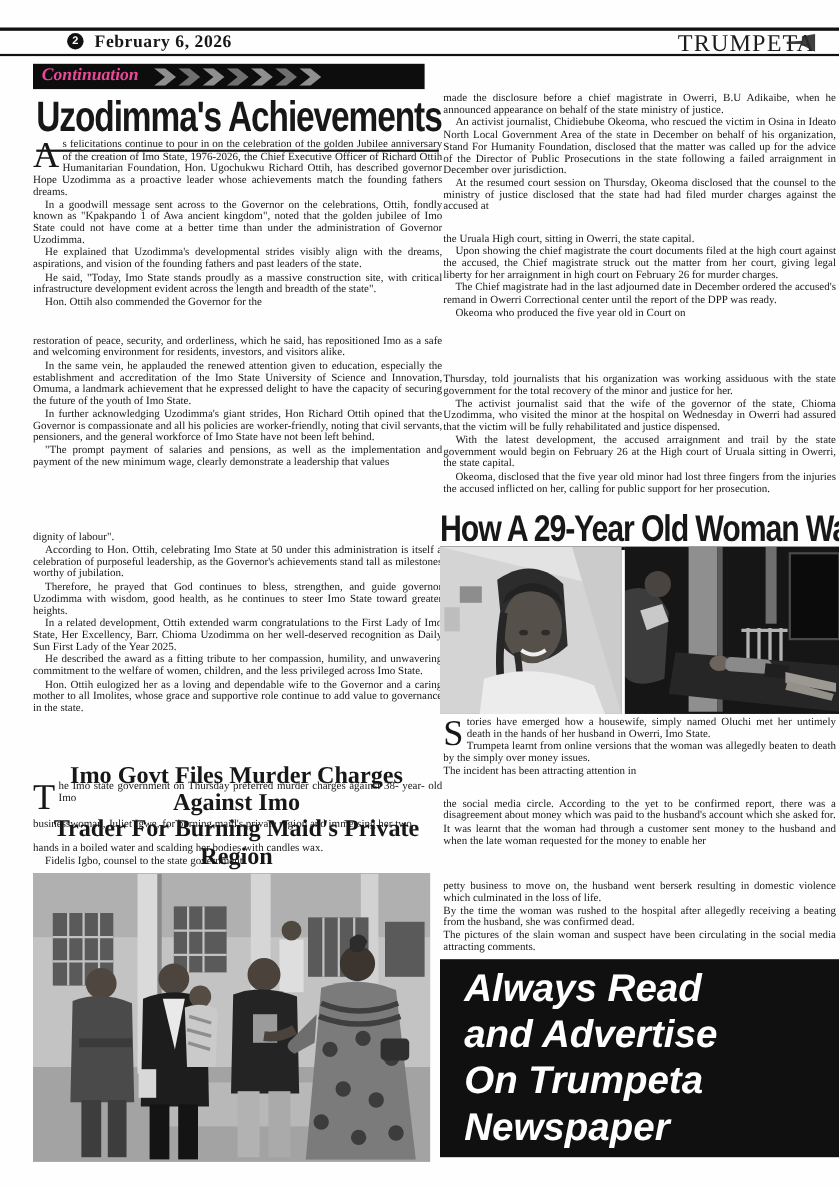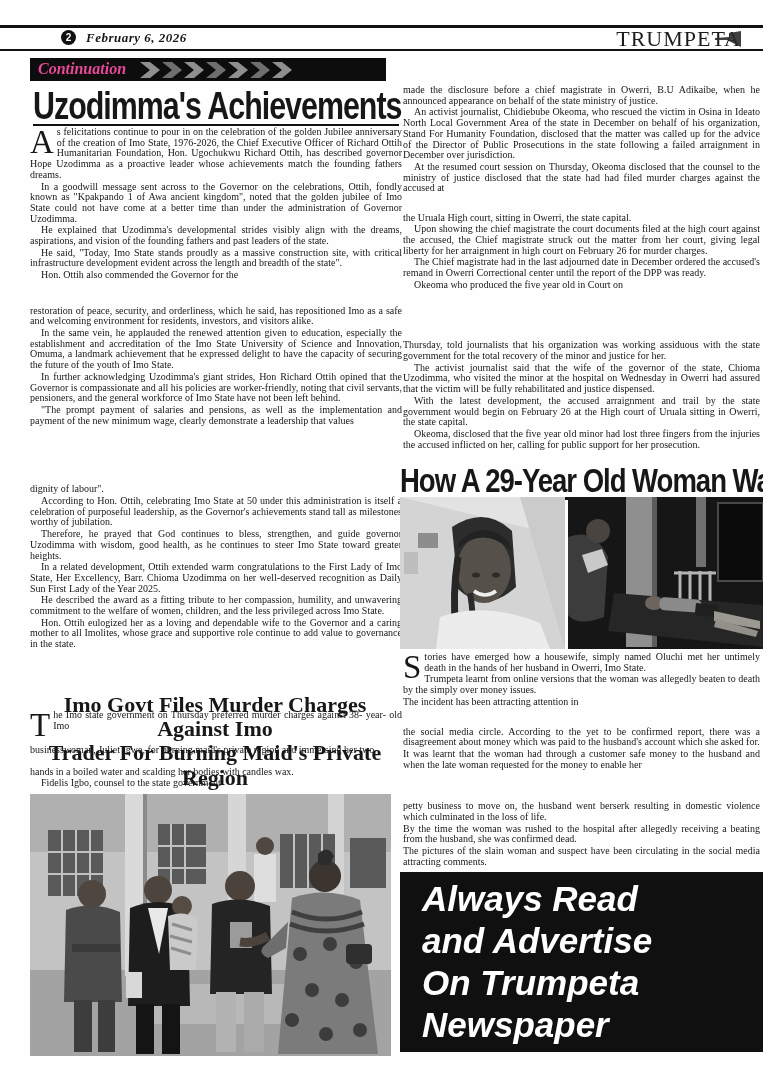--- a/index.html
+++ b/index.html
@@ -10,7 +10,7 @@
   .pagenum{position:absolute;left:61px;top:30px;width:15px;height:15px;border-radius:50%;
            background:#111;color:#fff;font-family:"Liberation Sans",sans-serif;
            font-size:10px;font-weight:bold;text-align:center;line-height:15px;}
-  .date{position:absolute;left:86px;top:30px;font-weight:bold;font-size:13px;letter-spacing:.5px;font-style:italic;}
+  .date{position:absolute;left:86px;top:30px;font-weight:bold;font-size:16px;letter-spacing:.5px;}
   .masthead{position:absolute;right:22px;top:26px;font-size:22px;letter-spacing:1px;color:#1c1c1c;
             font-family:"Liberation Serif",serif;}
   .masthead .trumpet{position:absolute;right:-4px;top:1px;opacity:.9;}

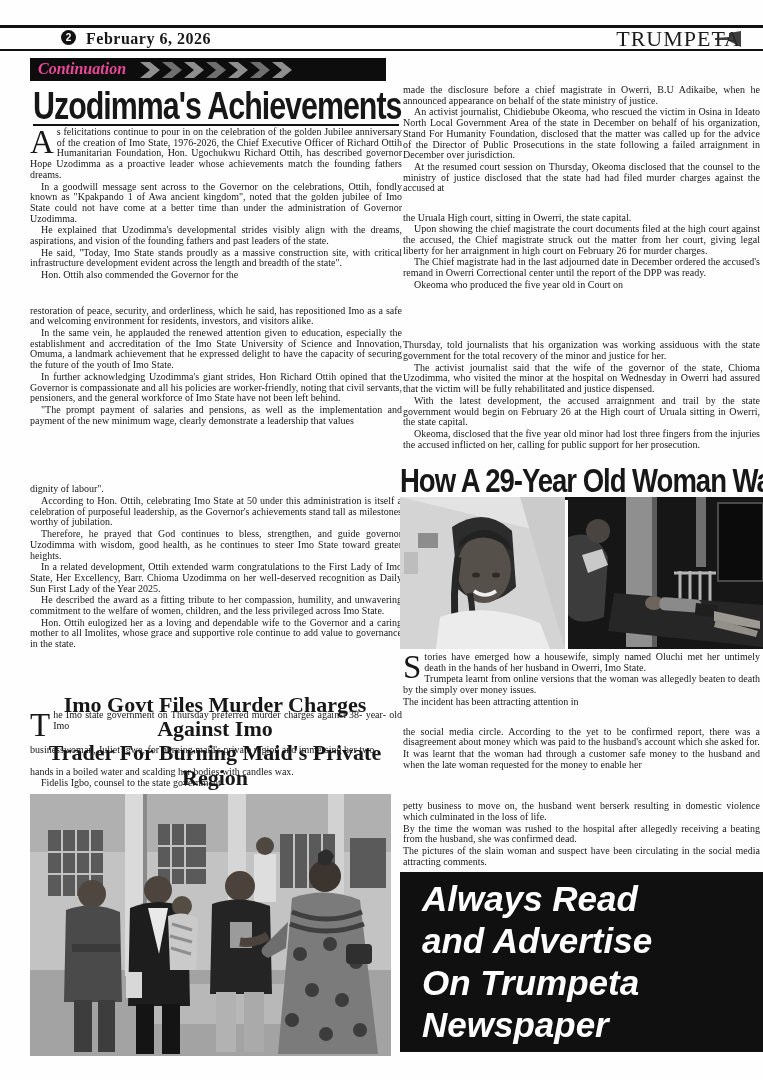--- a/index.html
+++ b/index.html
@@ -20,7 +20,7 @@
   .contbar .lbl{color:#ec4899;font-style:italic;font-weight:bold;font-size:16px;padding:0 14px 2px 8px;
                 font-family:"Liberation Serif",serif;}
   
-  .h1wrap{position:absolute;left:33px;top:84px;width:366px;border-bottom:2px solid #111;padding-bottom:4px;}
+  .h1wrap{position:absolute;left:33px;top:84px;width:366px;border-bottom:2px solid #111;padding-bottom:16px;}
   .h1txt{display:inline-block;font-family:"Liberation Sans",sans-serif;font-weight:bold;
          font-size:31px;letter-spacing:-1px;transform:scale(.98,1.25);transform-origin:top left;white-space:nowrap;}
   .h2wrap{position:absolute;left:400px;top:462px;width:363px;border-bottom:3px solid #111;padding-bottom:4px;}

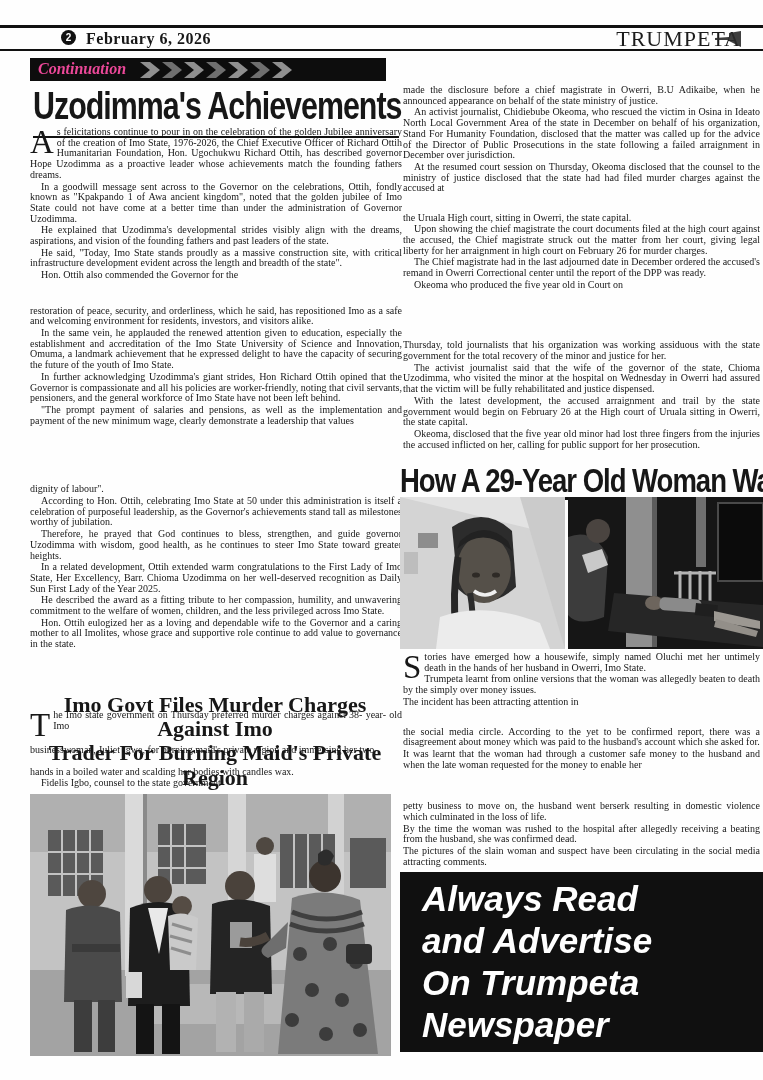--- a/index.html
+++ b/index.html
@@ -194,7 +194,7 @@
     </div>
     <div class="col">
       <p class="cont">the social media circle. According to the yet to be confirmed report, there was a disagreement about money which was paid to the husband's account which she asked for.</p>
-      <p class="cont">It was learnt that the woman had through a customer safe money to the husband and when the late woman requested for the money to enable her</p>
+      <p class="cont">It was learnt that the woman had through a customer sent money to the husband and when the late woman requested for the money to enable her</p>
     </div>
     <div class="col">
       <p class="cont">petty business to move on, the husband went berserk resulting in domestic violence which culminated in the loss of life.</p>

